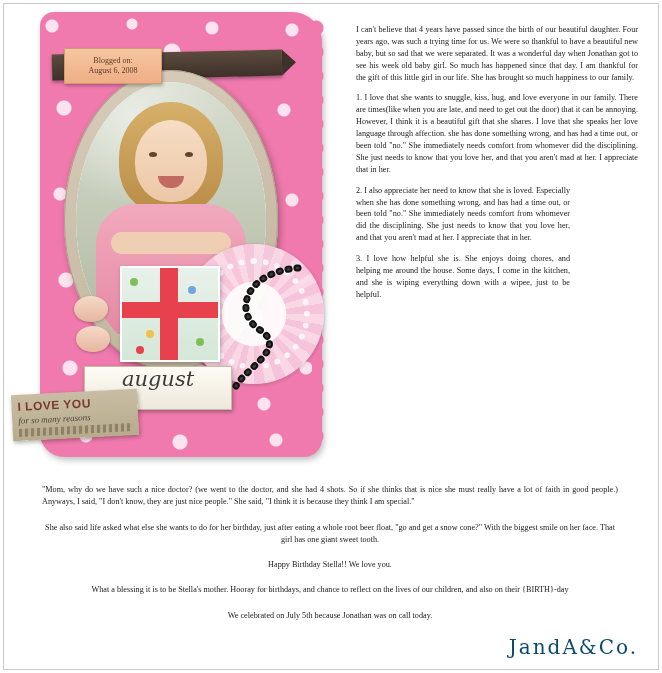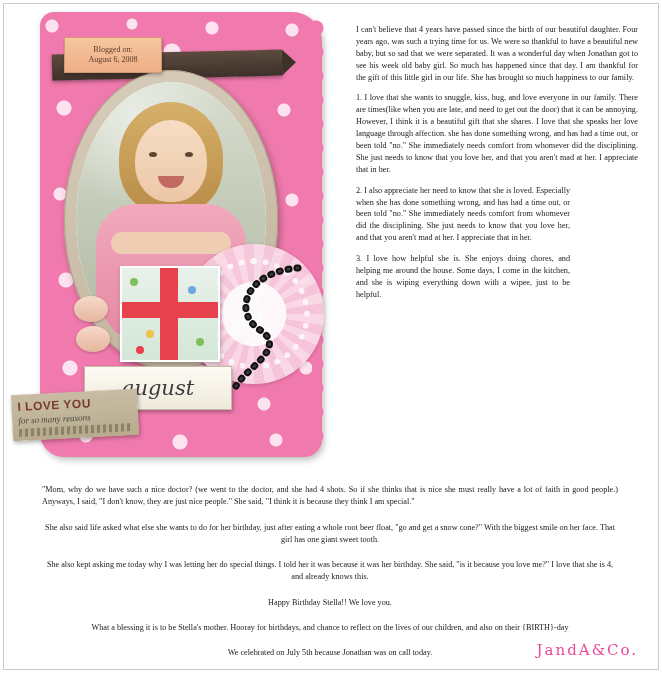--- a/index.html
+++ b/index.html
@@ -111,7 +111,7 @@
   .ribbon {
     position: absolute;
     left: 52px;
-    top: 29px;
+    top: 40px;
     width: 96px;
     height: 34px;
     background: linear-gradient(180deg, #f6c6a0 0%, #efae85 100%);

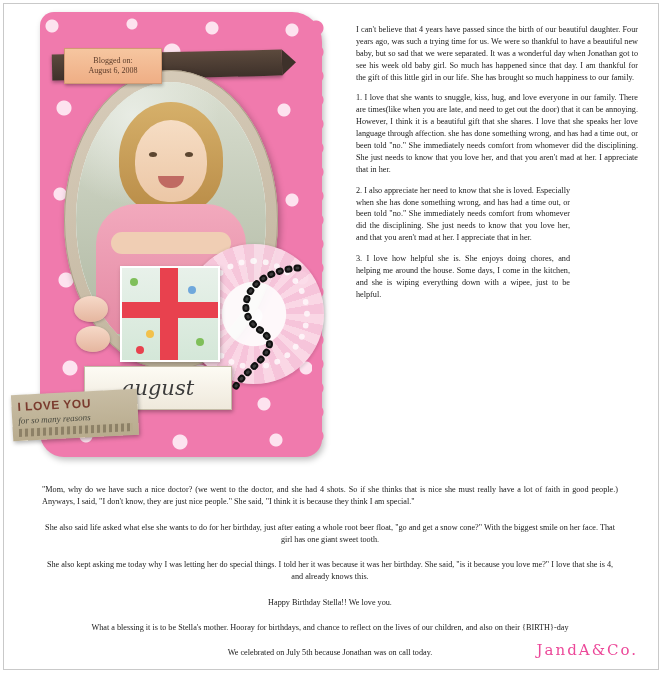--- a/index.html
+++ b/index.html
@@ -335,7 +335,6 @@
     box-shadow: 1px 2px 4px rgba(0,0,0,0.3);
     z-index: 9;
     display: flex;
-    align-items: center;
     justify-content: center;
   }
   .august-plate span {

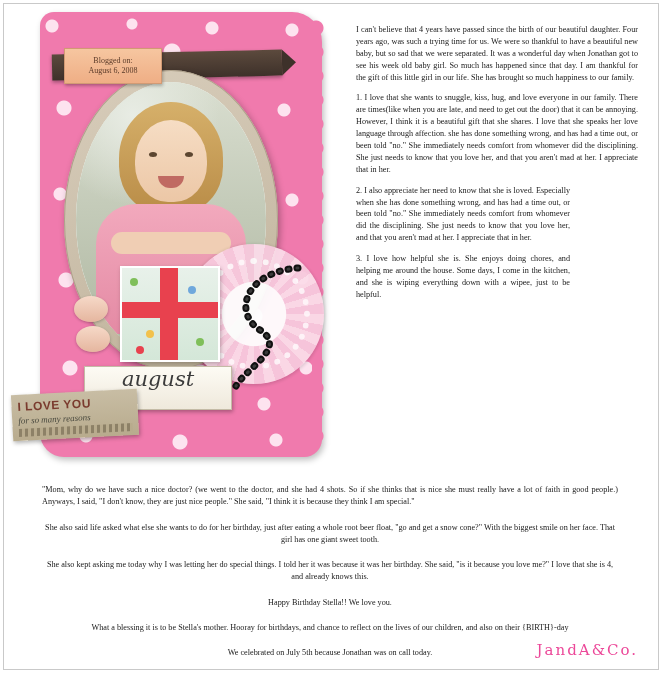--- a/index.html
+++ b/index.html
@@ -492,7 +492,6 @@
   <div id="bottom">
     <p>"Mom, why do we have such a nice doctor? (we went to the doctor, and she had 4 shots. So if she thinks that is nice she must really have a lot of faith in good people.) Anyways, I said, "I don't know, they are just nice people." She said, "I think it is because they think I am special."</p>
     <p class="center">She also said life asked what else she wants to do for her birthday, just after eating a whole root beer float, "go and get a snow cone?" With the biggest smile on her face. That girl has one giant sweet tooth.</p>
-    <p class="center">She also kept asking me today why I was letting her do special things. I told her it was because it was her birthday. She said, "is it because you love me?" I love that she is 4, and already knows this.</p>
     <p class="center">Happy Birthday Stella!! We love you.</p>
     <p class="center">What a blessing it is to be Stella's mother. Hooray for birthdays, and chance to reflect on the lives of our children, and also on their {BIRTH}-day</p>
     <p class="center">We celebrated on July 5th because Jonathan was on call today.</p>

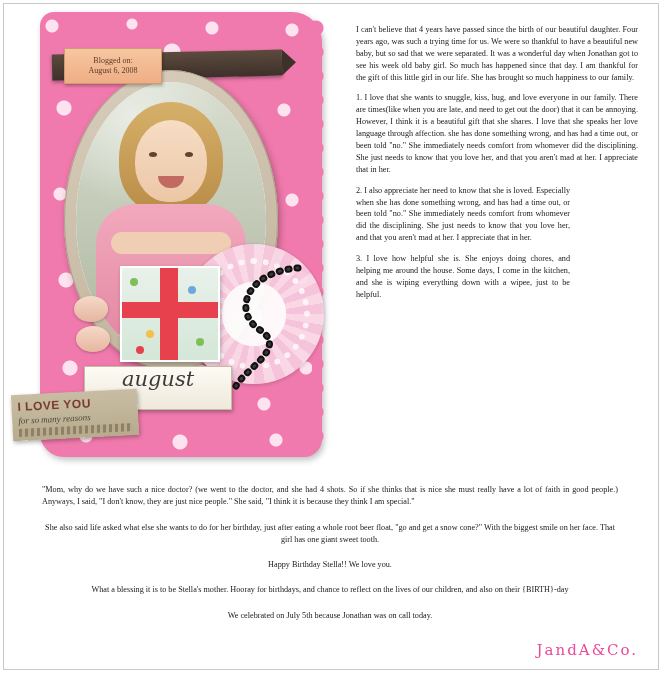--- a/index.html
+++ b/index.html
@@ -412,9 +412,9 @@
     right: 24px;
     bottom: 14px;
     font-family: "DejaVu Serif", serif;
-    font-size: 15px;
+    font-size: 20px;
     letter-spacing: 2px;
-    color: #ec4899;
+    color: #0c4a6e;
   }
 </style>
 </head>

